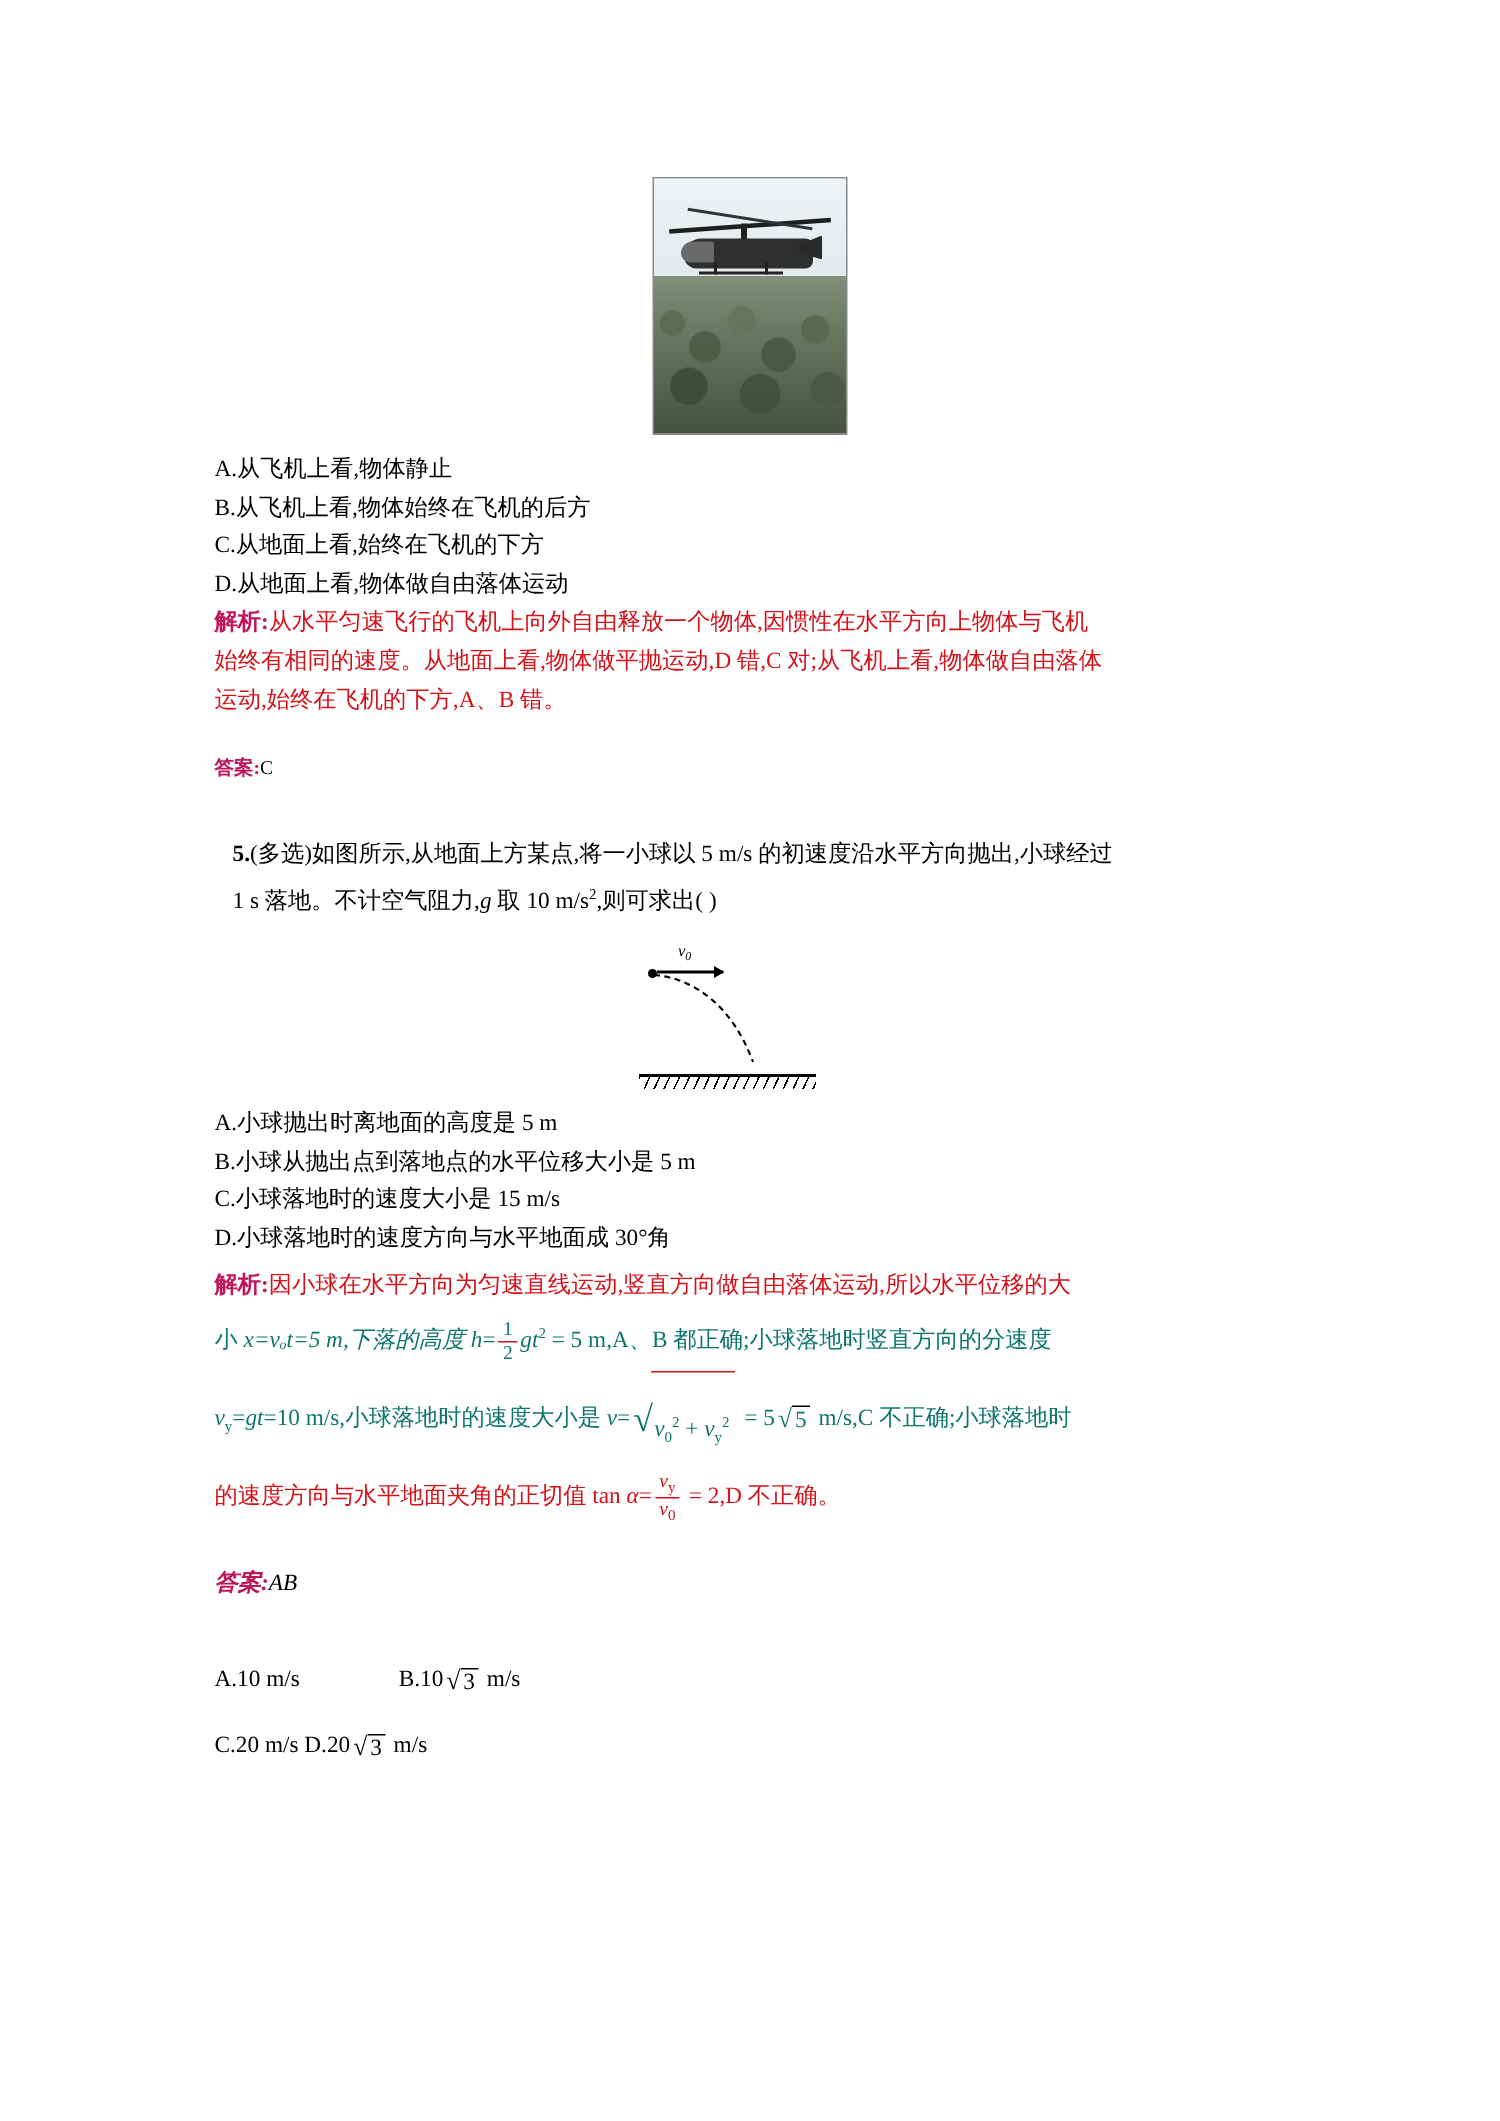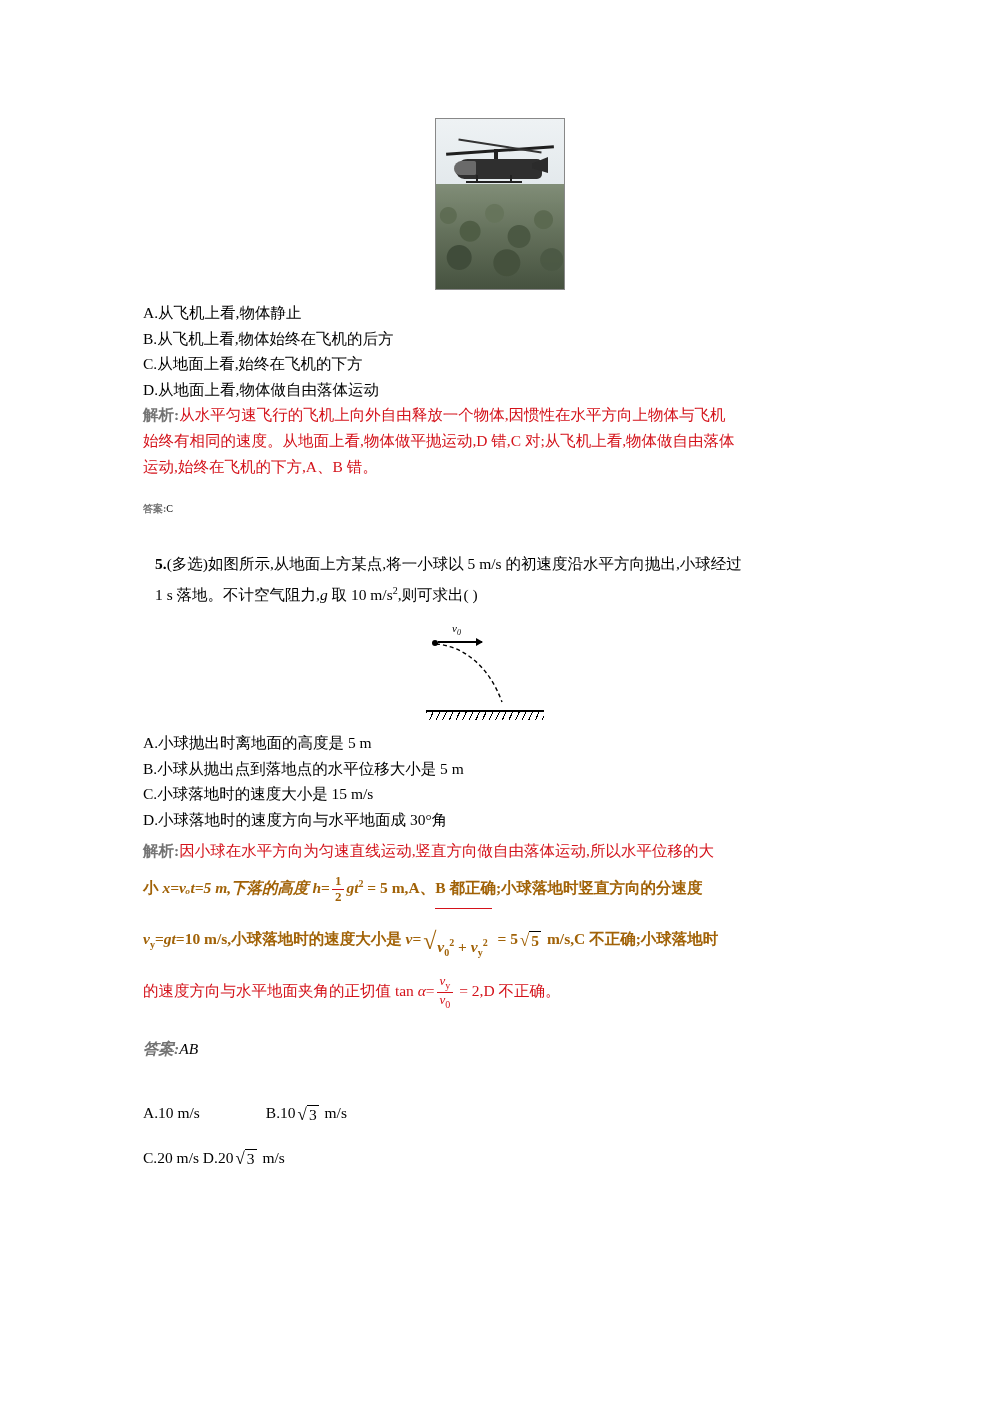--- a/index.html
+++ b/index.html
@@ -146,7 +146,7 @@
     margin: 0;
   }
   .label-red {
-    color: #737373;
+    color: #be185d;
     font-weight: bold;
   }
   .qnum {

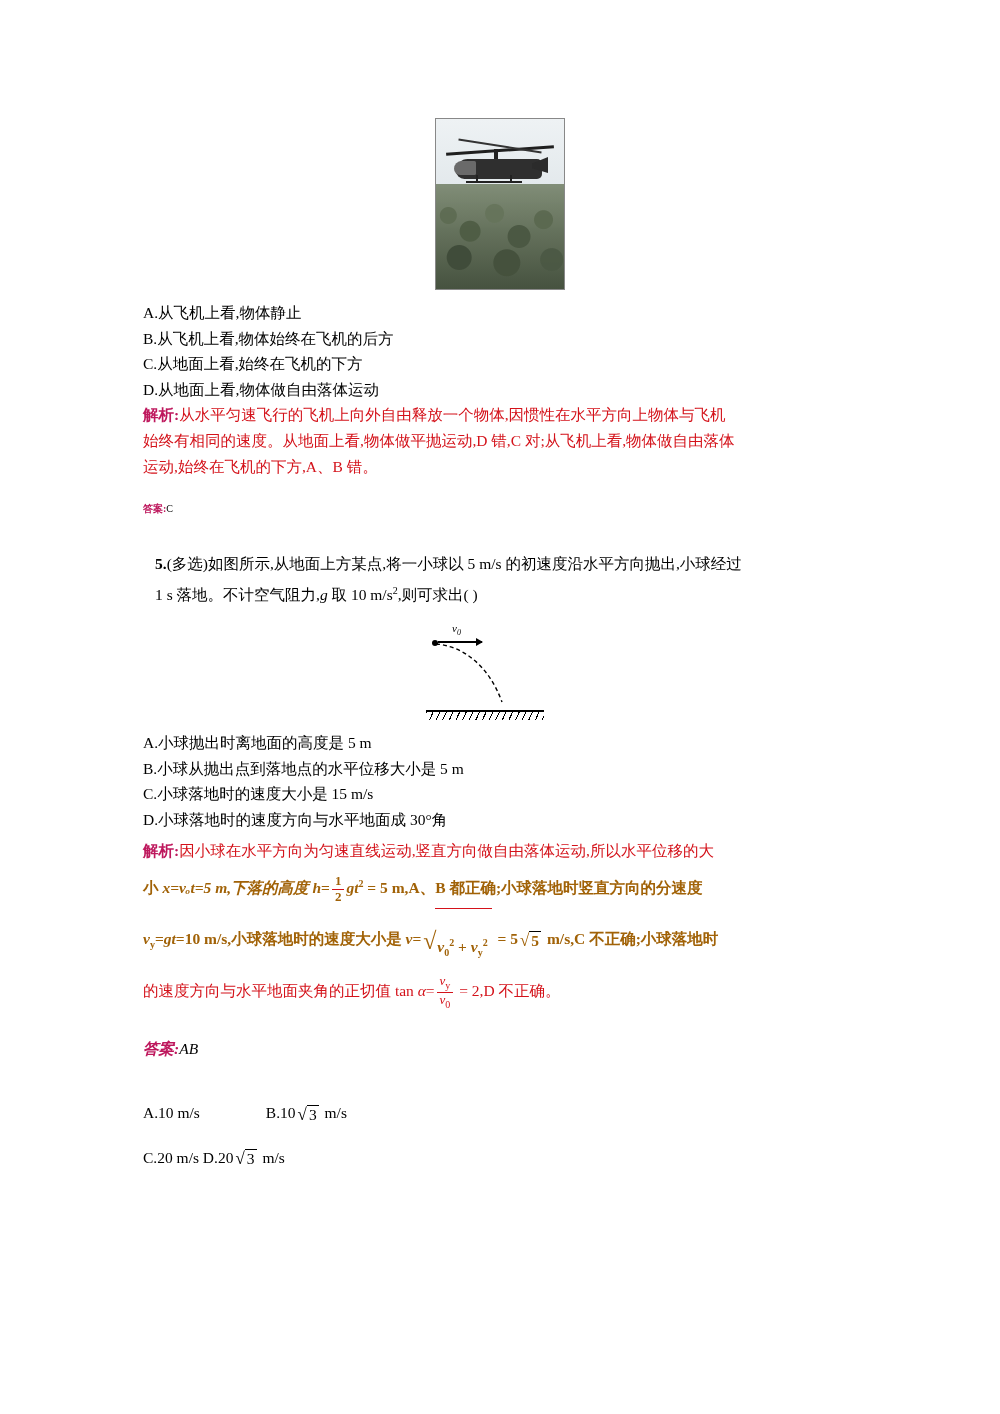--- a/index.html
+++ b/index.html
@@ -161,7 +161,7 @@
     line-height: 26px;
   }
   .answer {
-    font-size: 10px;
+    font-size: 13px;
     line-height: 26px;
   }
 

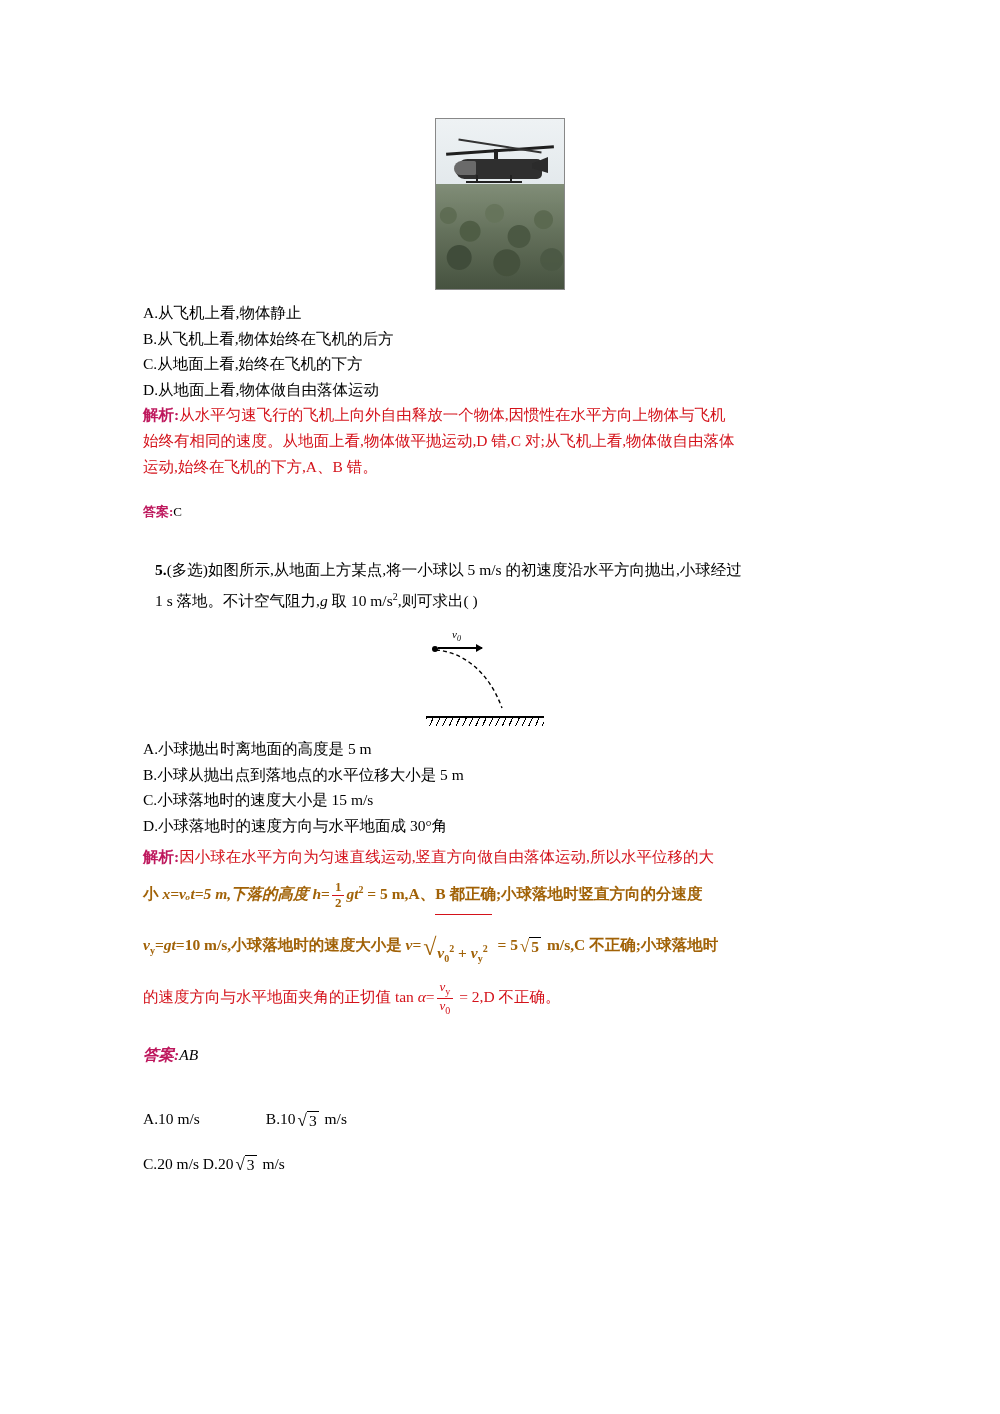--- a/index.html
+++ b/index.html
@@ -280,10 +280,9 @@
     padding: 0 2px;
   }
   .math-line {
-    color: #a16207;
+    color: #0f766e;
     font-size: 15.5px;
     line-height: 40px;
-    font-weight: bold;
   }
   .math-line-last {
     color: #d4121a;

